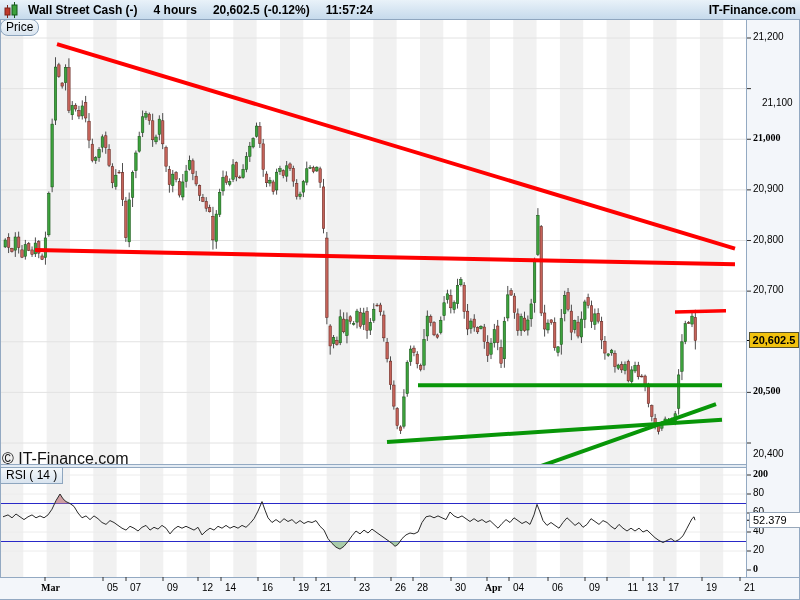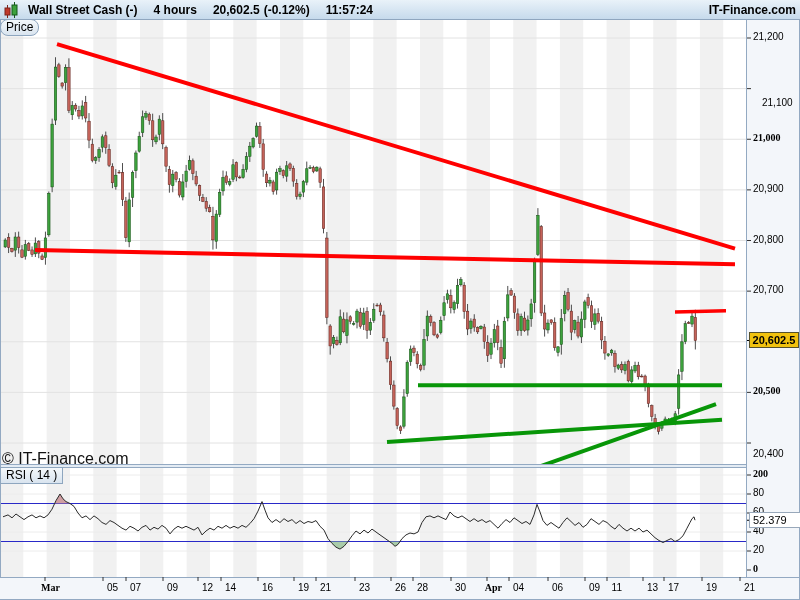--- a/index.html
+++ b/index.html
@@ -617,7 +617,7 @@
       <span class="dxl" style="left: 494px; top: 582px;">04</span>
       <span class="dxl" style="left: 533px; top: 582px;">06</span>
       <span class="dxl" style="left: 570px; top: 582px;">09</span>
-      <span class="dxl" style="left: 592px; top: 582px;">11</span>
+      <span class="dxl" style="left: 608px; top: 582px;">11</span>
       <span class="dxl" style="left: 628px; top: 582px;">13</span>
       <span class="dxl" style="left: 649px; top: 582px;">17</span>
       <span class="dxl" style="left: 687px; top: 582px;">19</span>

